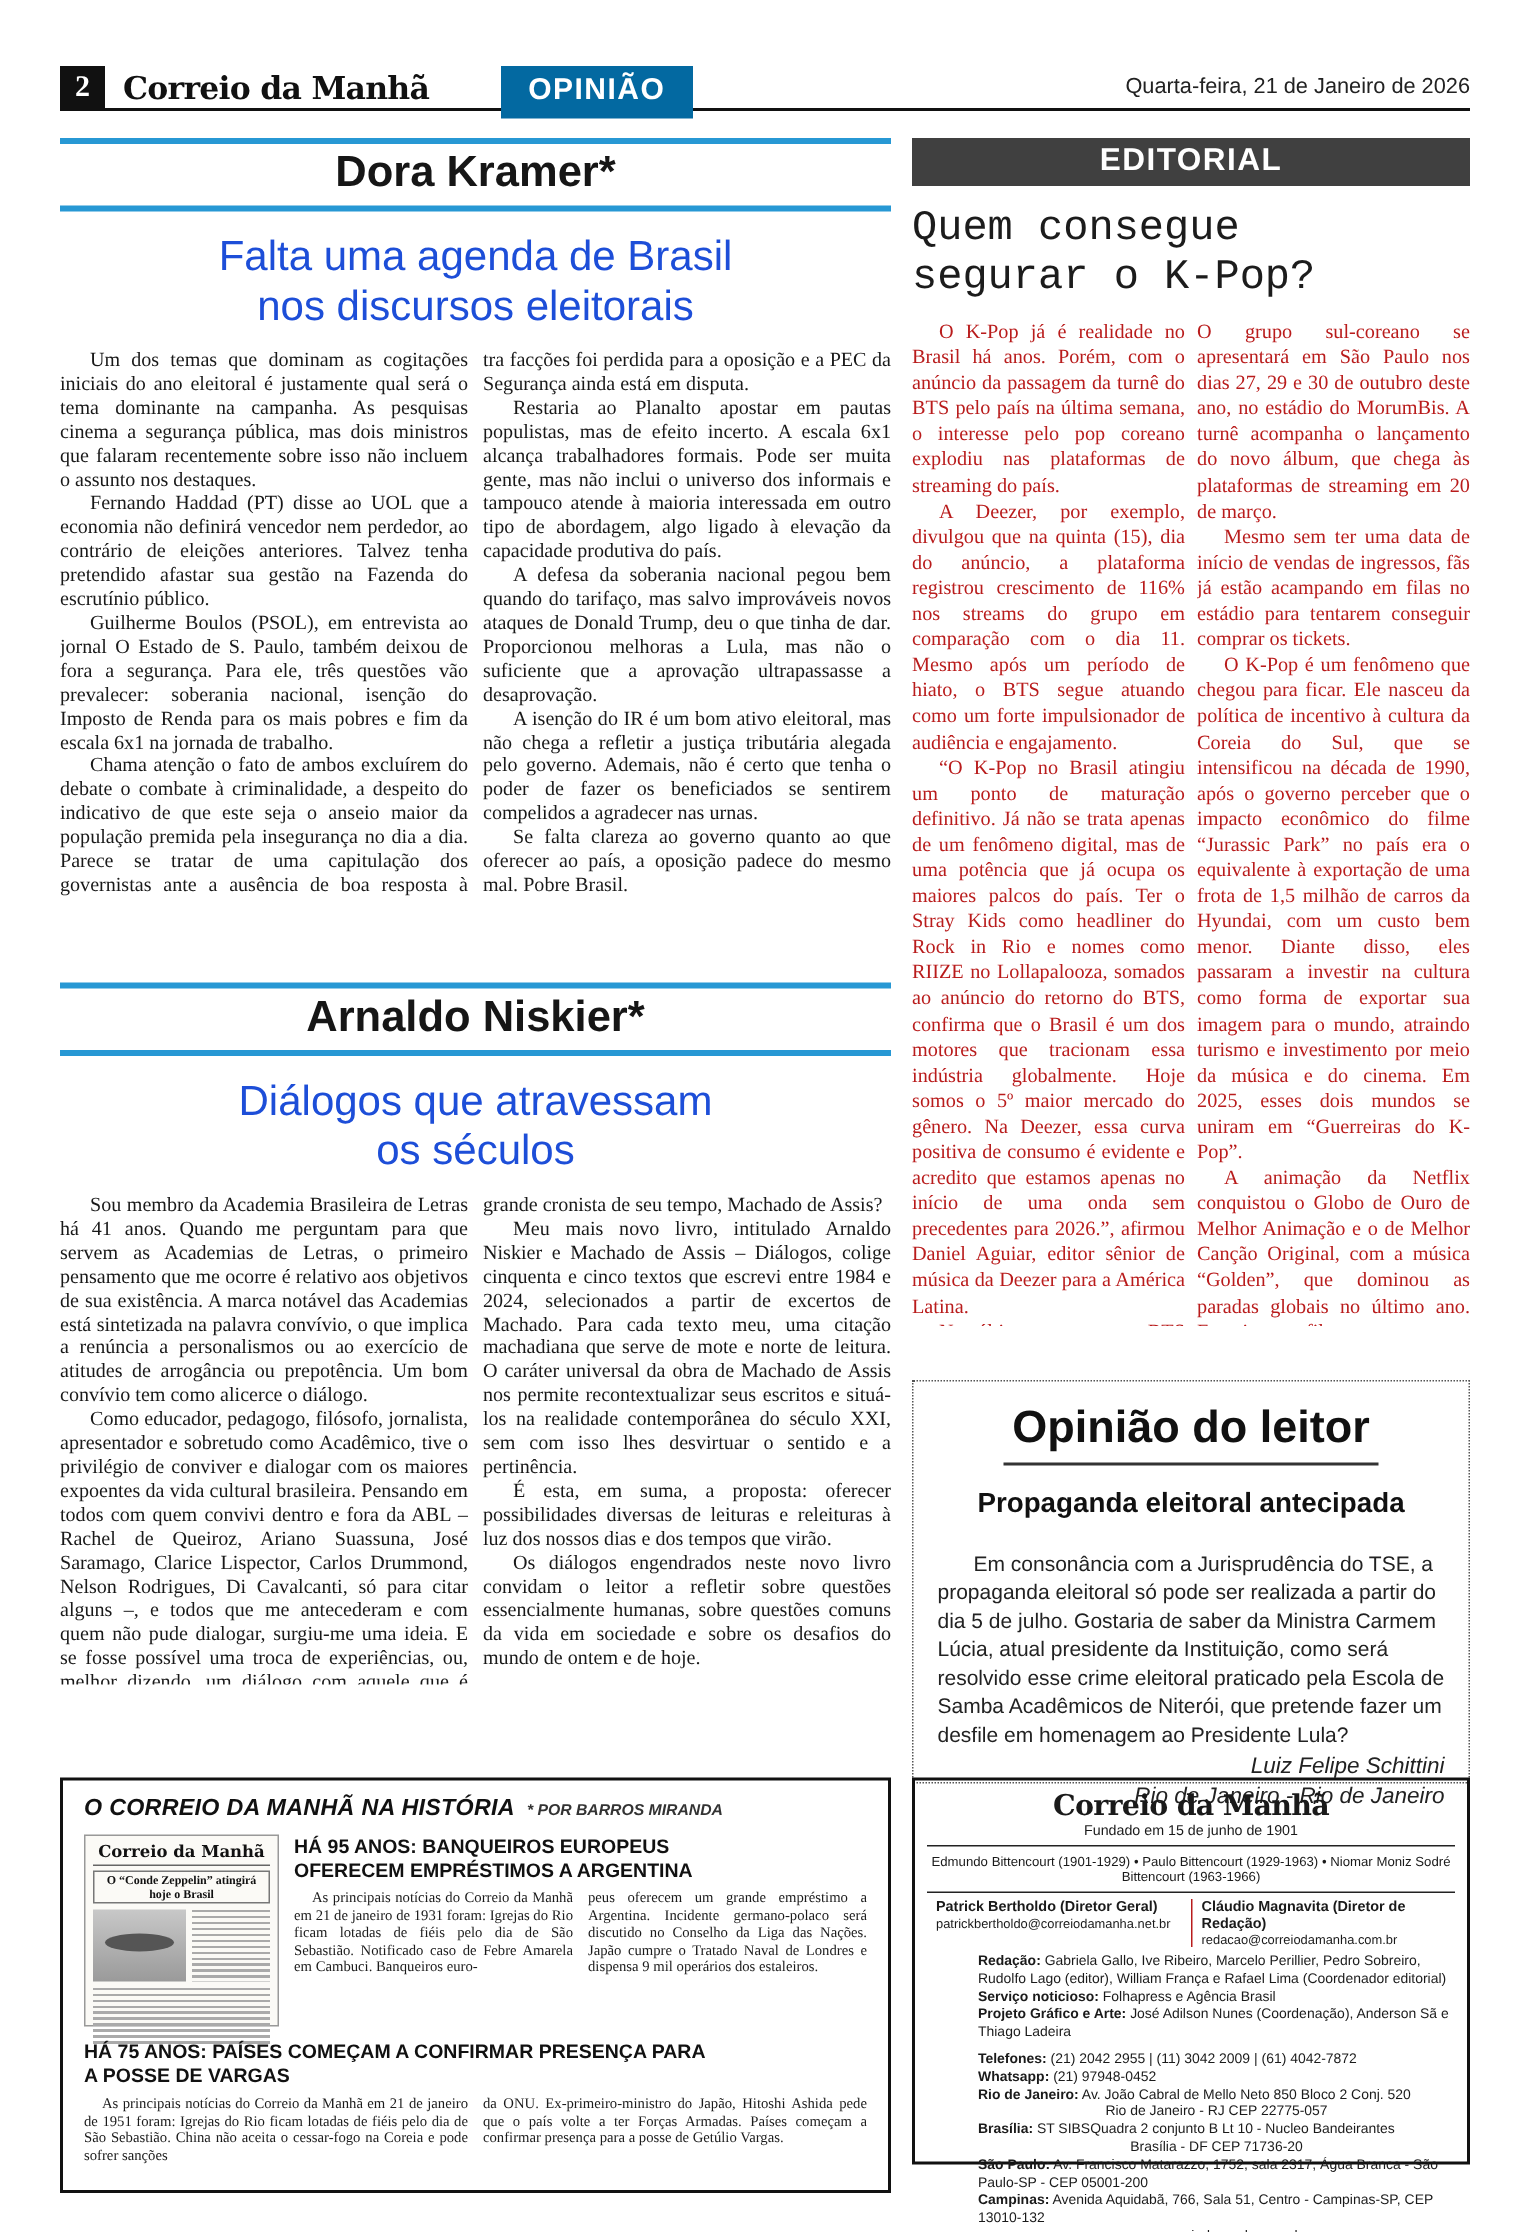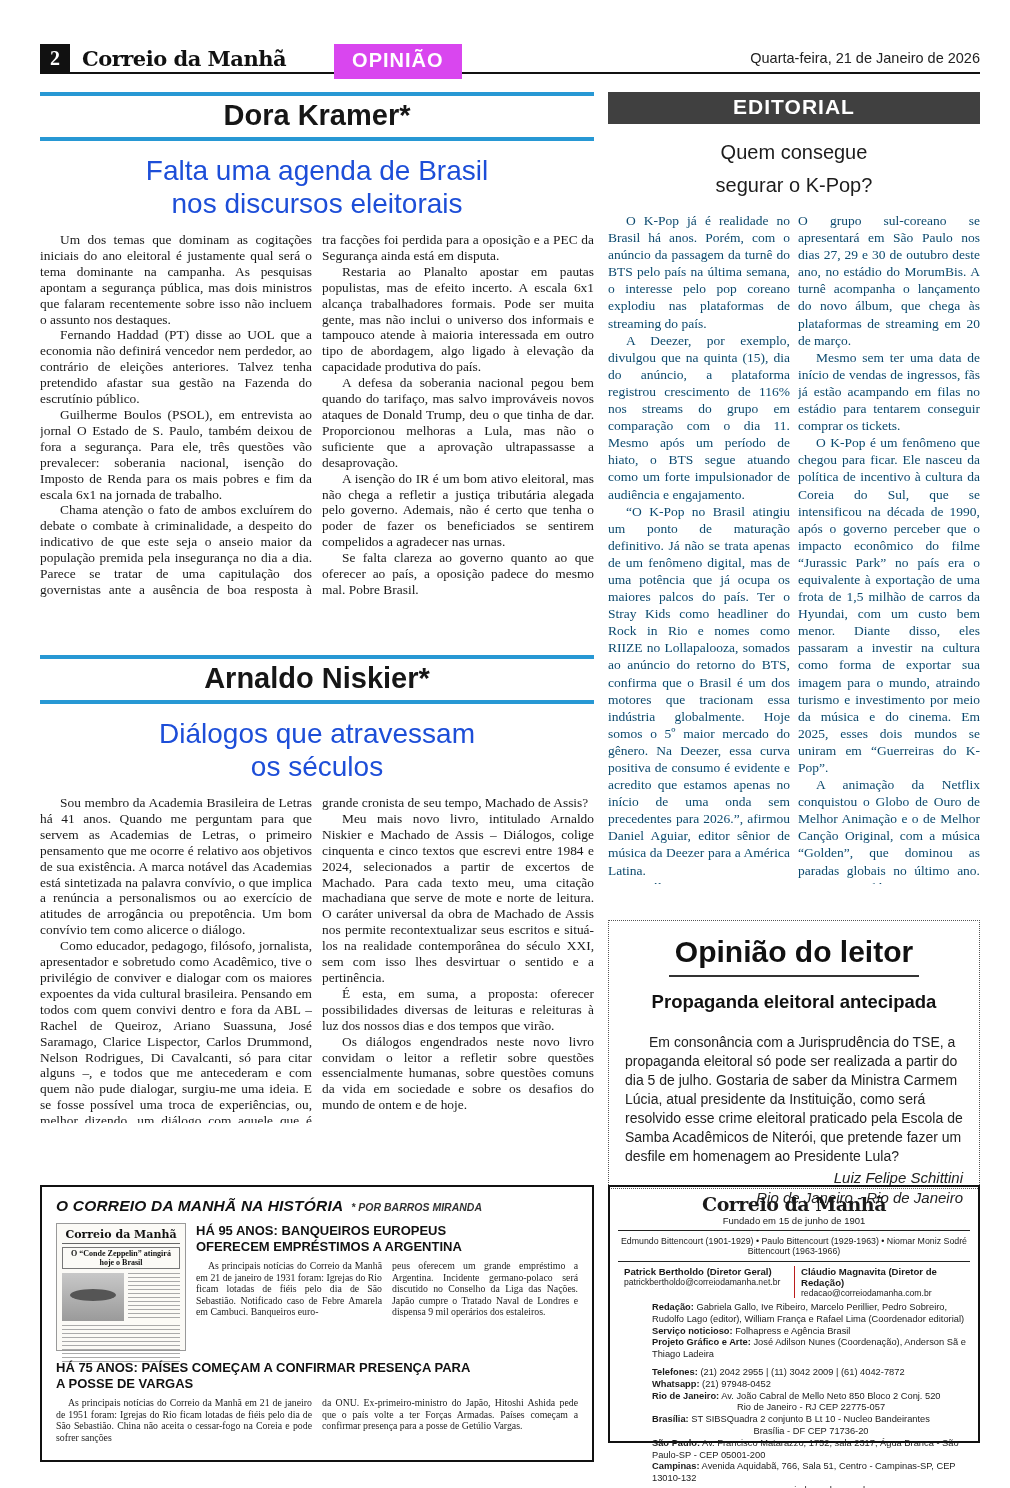--- a/index.html
+++ b/index.html
@@ -26,7 +26,7 @@
     letter-spacing:-0.5px; margin-left:12px; white-space:nowrap;
   }
   .hdr-section {
-    background:#d946ef; color:#fff; font-family:"Liberation Sans", sans-serif;
+    background:#0369a1; color:#fff; font-family:"Liberation Sans", sans-serif;
     font-weight:bold; font-size:20px; letter-spacing:1px;
     padding:5px 18px 7px 18px; margin-left:48px; position:relative; top:3px;
   }

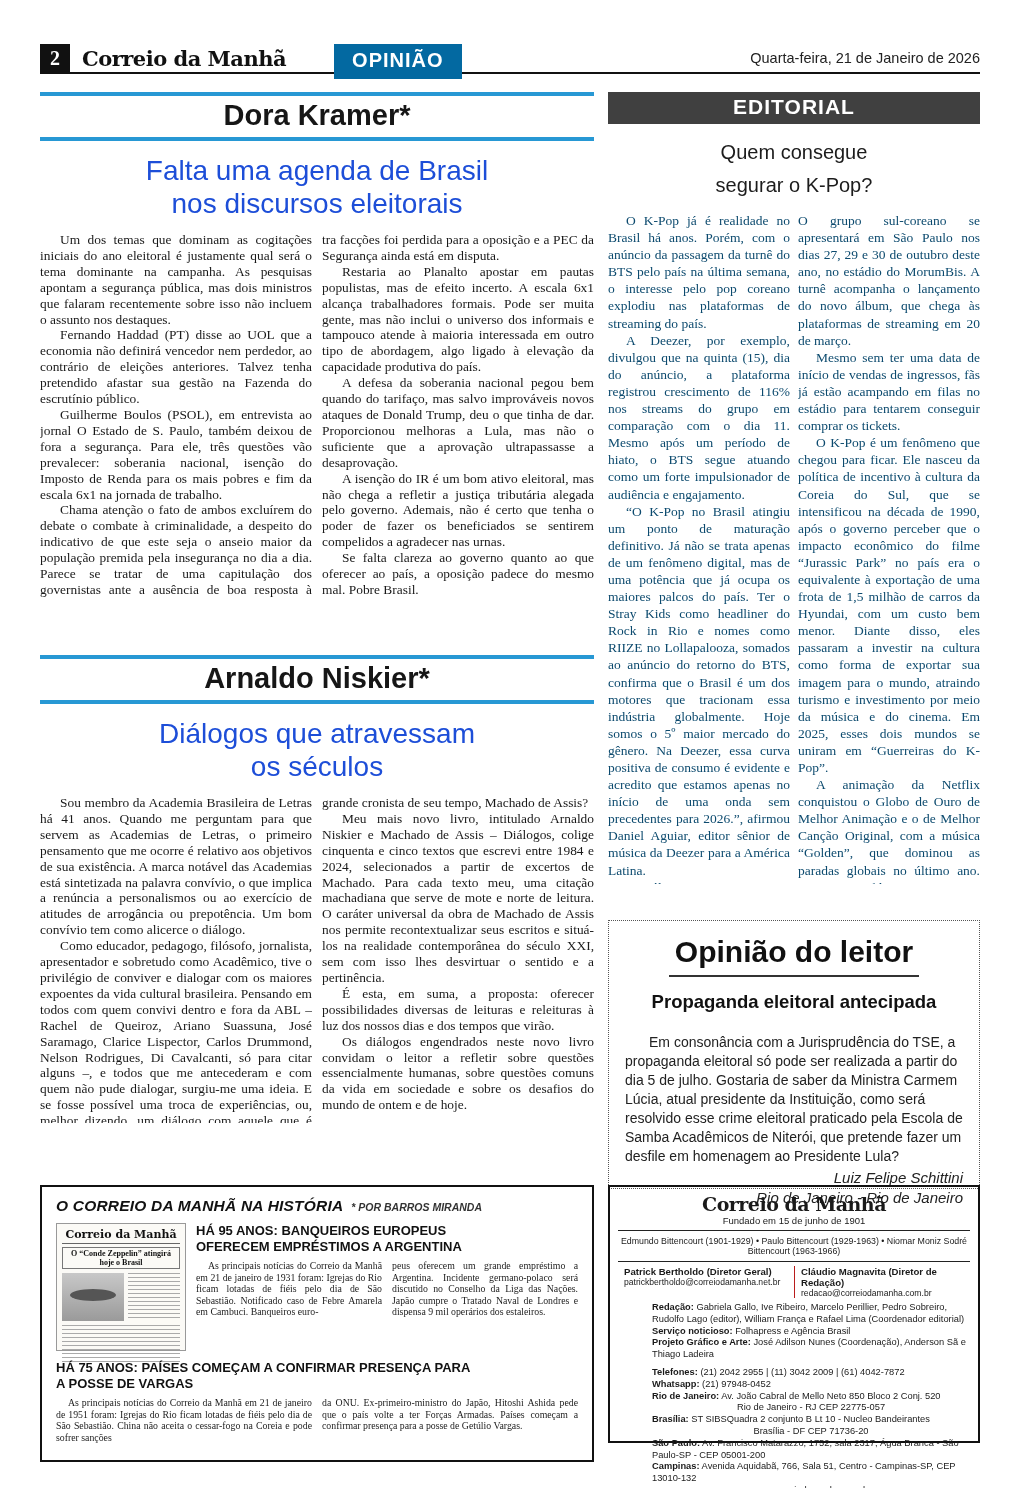--- a/index.html
+++ b/index.html
@@ -61,8 +61,8 @@
     font-size:21px; letter-spacing:1px; padding:3px 0 5px 0;
   }
   .edit-title {
-    text-align:center; font-family:Liberation Sans, sans-serif;
-    font-size:20px; line-height:33px; color:#1c1c1c; padding:12px 0 10px 0;
+    text-align:left; font-family:Liberation Mono, monospace;
+    font-size:28px; line-height:33px; color:#1c1c1c; padding:12px 0 10px 0;
   }
   .edit-body { display:flex; gap:8px; }
   .edit-coltext {

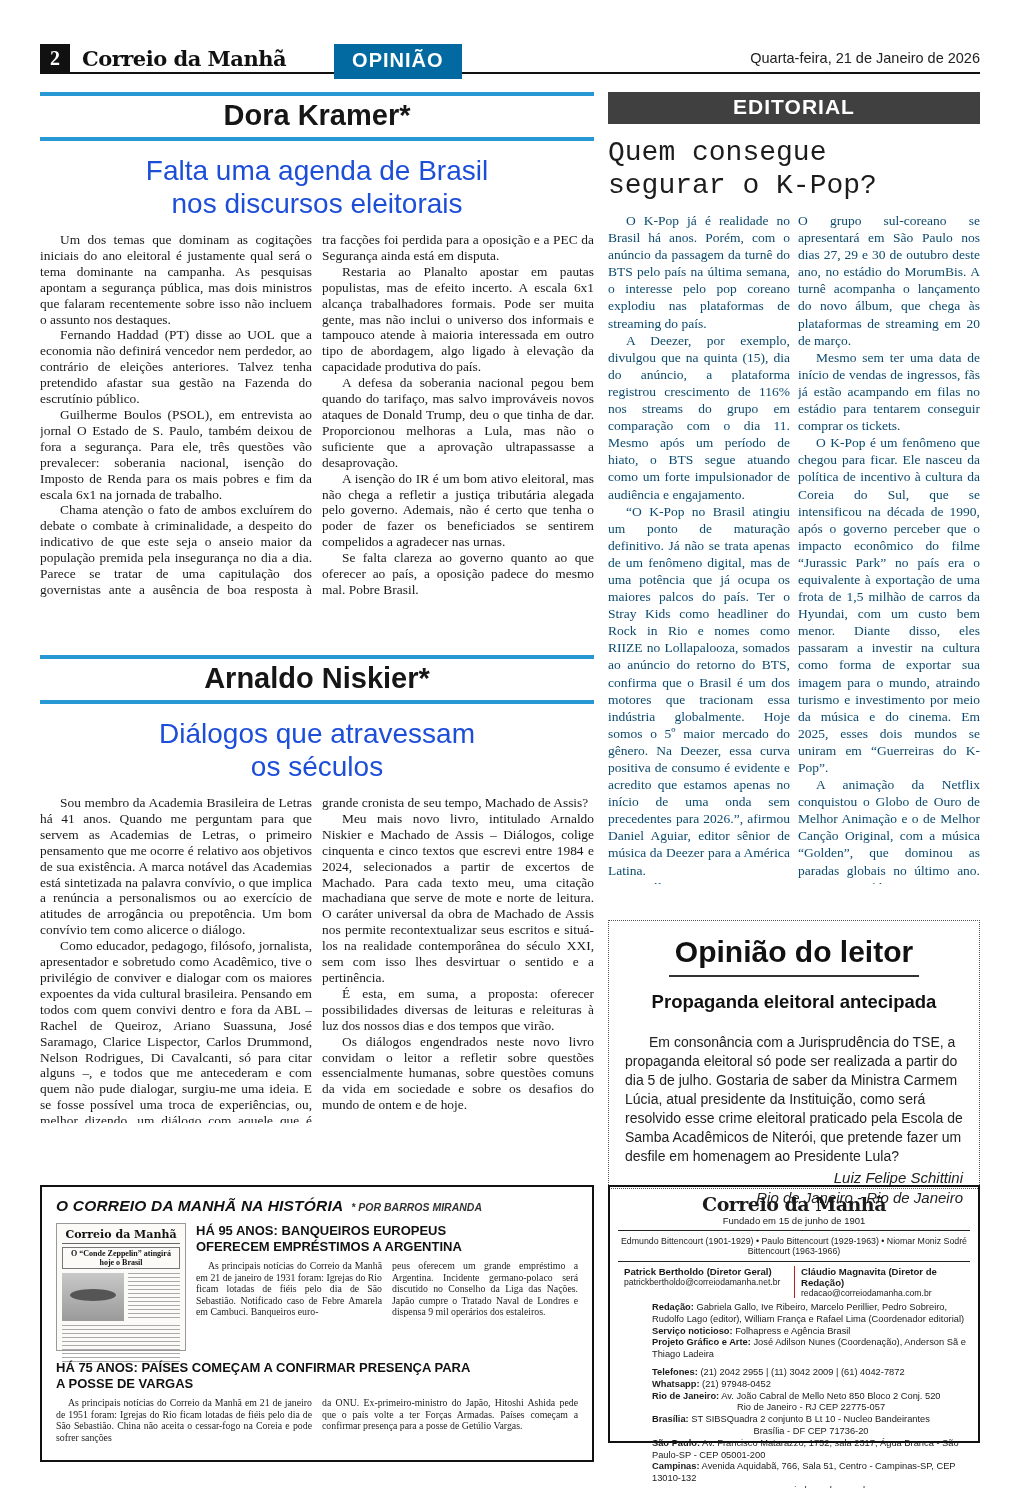--- a/index.html
+++ b/index.html
@@ -67,7 +67,7 @@
   .edit-body { display:flex; gap:8px; }
   .edit-coltext {
     width:182px; font-size:13.5px; line-height:17.1px; text-align:justify;
-    color:#0c4a6e; height:672px; overflow:hidden;
+    color:#b91c1c; height:672px; overflow:hidden;
   }
   .edit-coltext p { text-indent:18px; }
   

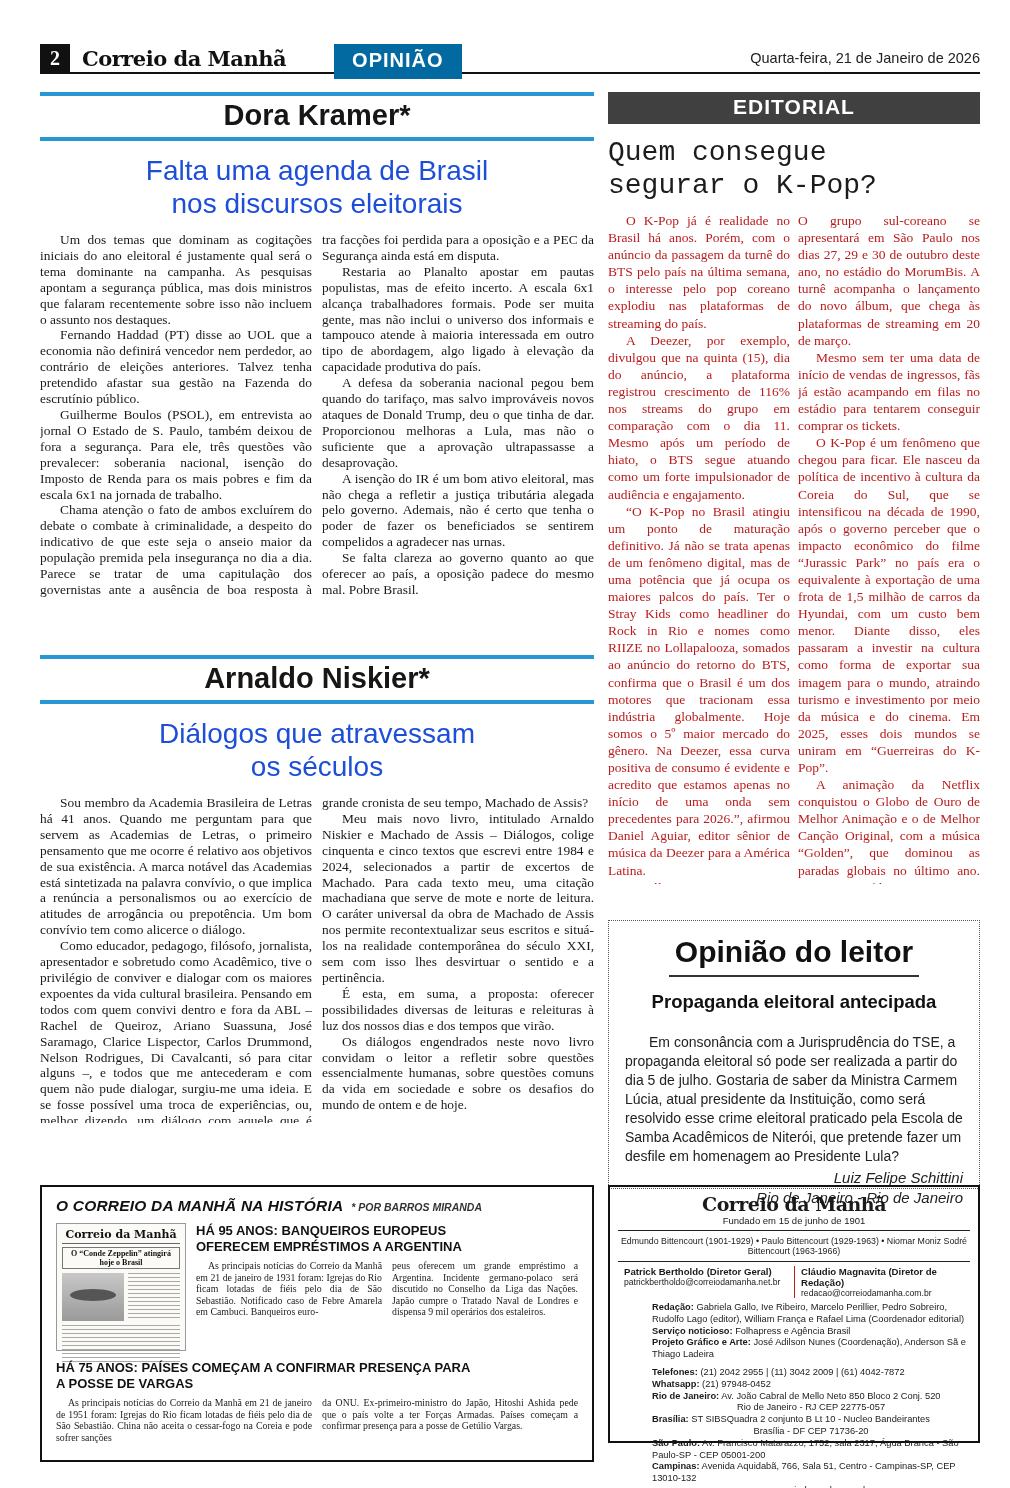--- a/index.html
+++ b/index.html
@@ -173,7 +173,7 @@
     </div>
     <div class="op-body">
       <div class="op-coltext" style="height:368px">
-        <p>Um dos temas que dominam as cogitações iniciais do ano eleitoral é justamente qual será o tema dominante na campanha. As pesquisas apontam a segurança pública, mas dois ministros que falaram recentemente sobre isso não incluem o assunto nos destaques.</p>
+        <p>Um dos temas que dominam as cogitações iniciais do ano eleitoral é justamente qual será o tema dominante na campanha. As pesquisas cinema a segurança pública, mas dois ministros que falaram recentemente sobre isso não incluem o assunto nos destaques.</p>
         <p>Fernando Haddad (PT) disse ao UOL que a economia não definirá vencedor nem perdedor, ao contrário de eleições anteriores. Talvez tenha pretendido afastar sua gestão na Fazenda do escrutínio público.</p>
         <p>Guilherme Boulos (PSOL), em entrevista ao jornal O Estado de S. Paulo, também deixou de fora a segurança. Para ele, três questões vão prevalecer: soberania nacional, isenção do Imposto de Renda para os mais pobres e fim da escala 6x1 na jornada de trabalho.</p>
         <p>Chama atenção o fato de ambos excluírem do debate o combate à criminalidade, a despeito do indicativo de que este seja o anseio maior da população premida pela insegurança no dia a dia. Parece se tratar de uma capitulação dos governistas ante a ausência de boa resposta à principal demanda do eleitorado. A batalha do projeto con-</p>

